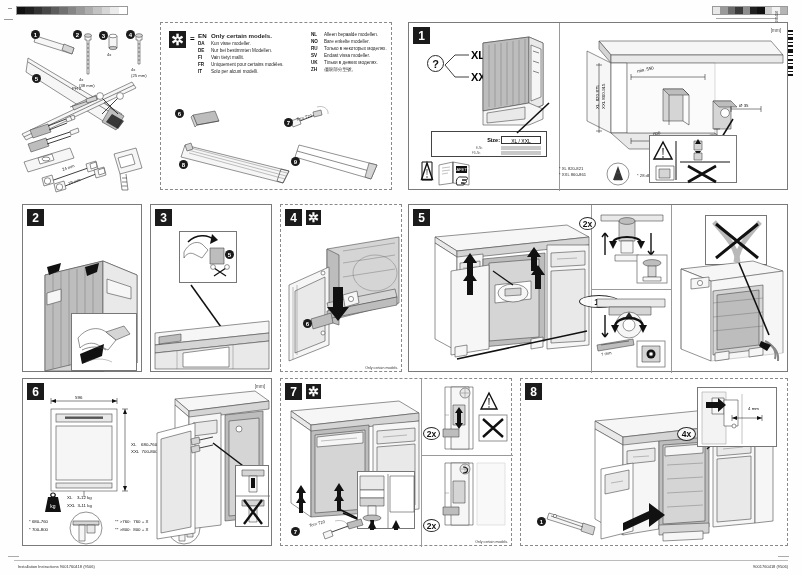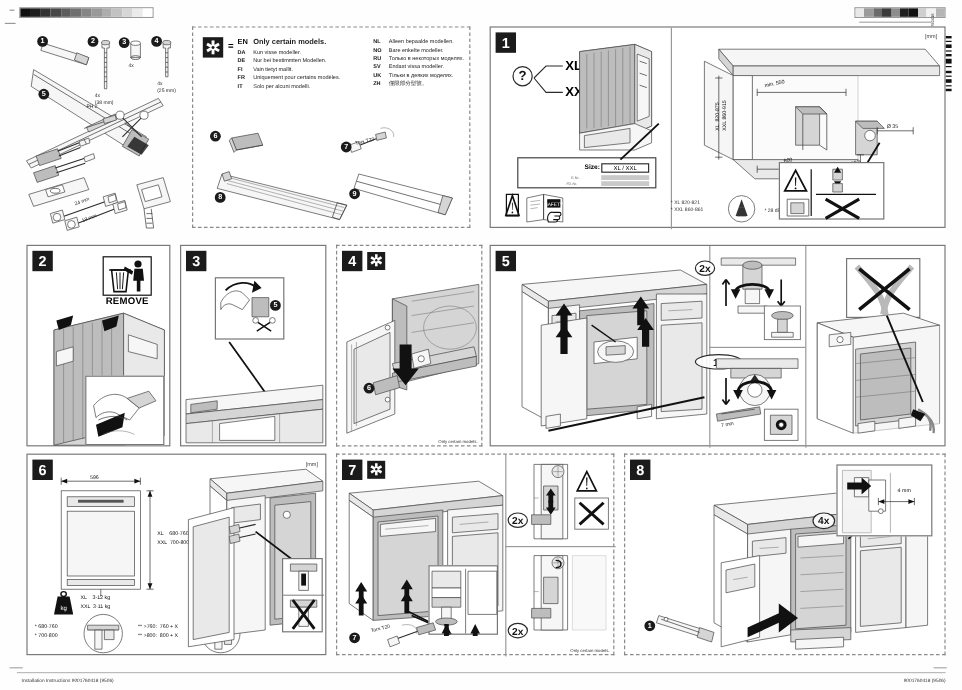--- a/index.html
+++ b/index.html
@@ -511,20 +511,6 @@
         <span>2</span>
       </div>
 
-    <div class="abs" style="left:62px; top:8px; width:42px; height:44px;">
-      <svg width="42" height="44" viewBox="0 0 42 44">
-        <rect x="1" y="1" width="40" height="32" fill="#fff" stroke="#111" stroke-width="1"></rect>
-
-        <path style="fill:none;stroke:#111;stroke-width:1.3" d="M8 12 L10 30 L20 30 L22 12 Z"></path>
-        <path style="fill:none;stroke:#111;stroke-width:1.3" d="M6 12 L24 12"></path>
-        <path style="fill:none;stroke:#111;stroke-width:.8" d="M12 14 L13 28 M15 14 L15 28 M18 14 L17 28"></path>
-
-        <circle style="fill:#111" cx="30" cy="7" r="3"></circle>
-        <path style="fill:#111" d="M27 11 L34 11 L35 21 L32 21 L32 30 L29 30 L29 21 L26 21 Z"></path>
-        <path style="fill:#111" d="M26 13 L19 9 L18 12 L25 16 Z"></path>
-      </svg>
-      <div class="abs bold" style="left:0; top:33px; width:42px; text-align:center; font-size:8px; letter-spacing:.2px;">REMOVE</div>
-    </div>
 
     <svg class="abs" style="left:4px; top:48px;" width="114" height="118" viewBox="0 0 114 118">
       <path class="fillB" d="M18 22 L76 8 L110 22 L110 110 L76 118 L18 118 Z"></path>

